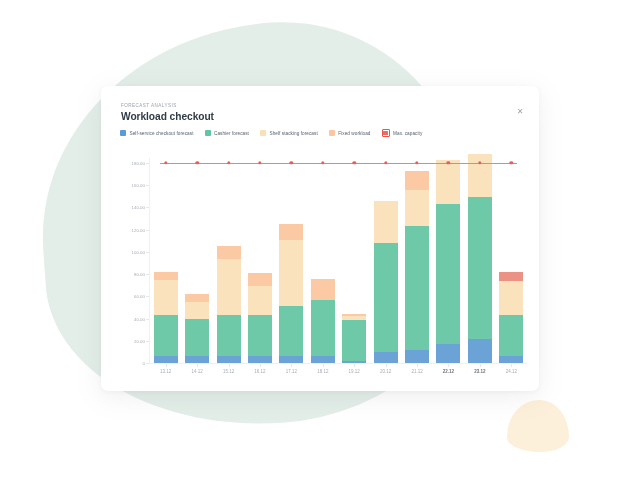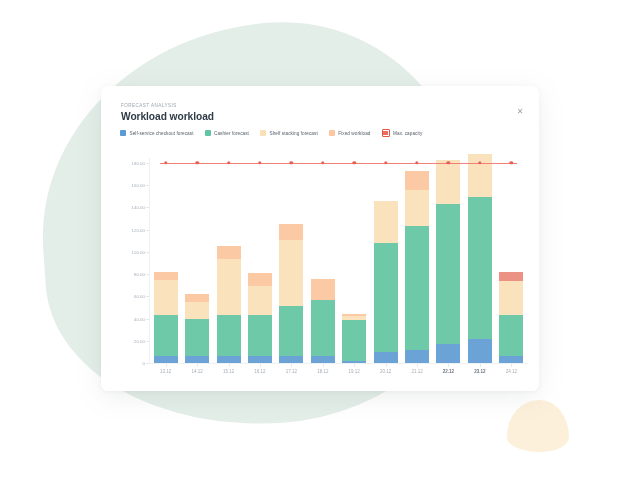--- a/index.html
+++ b/index.html
@@ -237,7 +237,7 @@
 <div id="card">
 
   <div class="card-eyebrow">FORECAST ANALYSIS</div>
-  <div class="card-title">Workload workload</div>
+  <div class="card-title">Workload checkout</div>
   <div class="close-btn">✕</div>
 
   <div id="legend">

